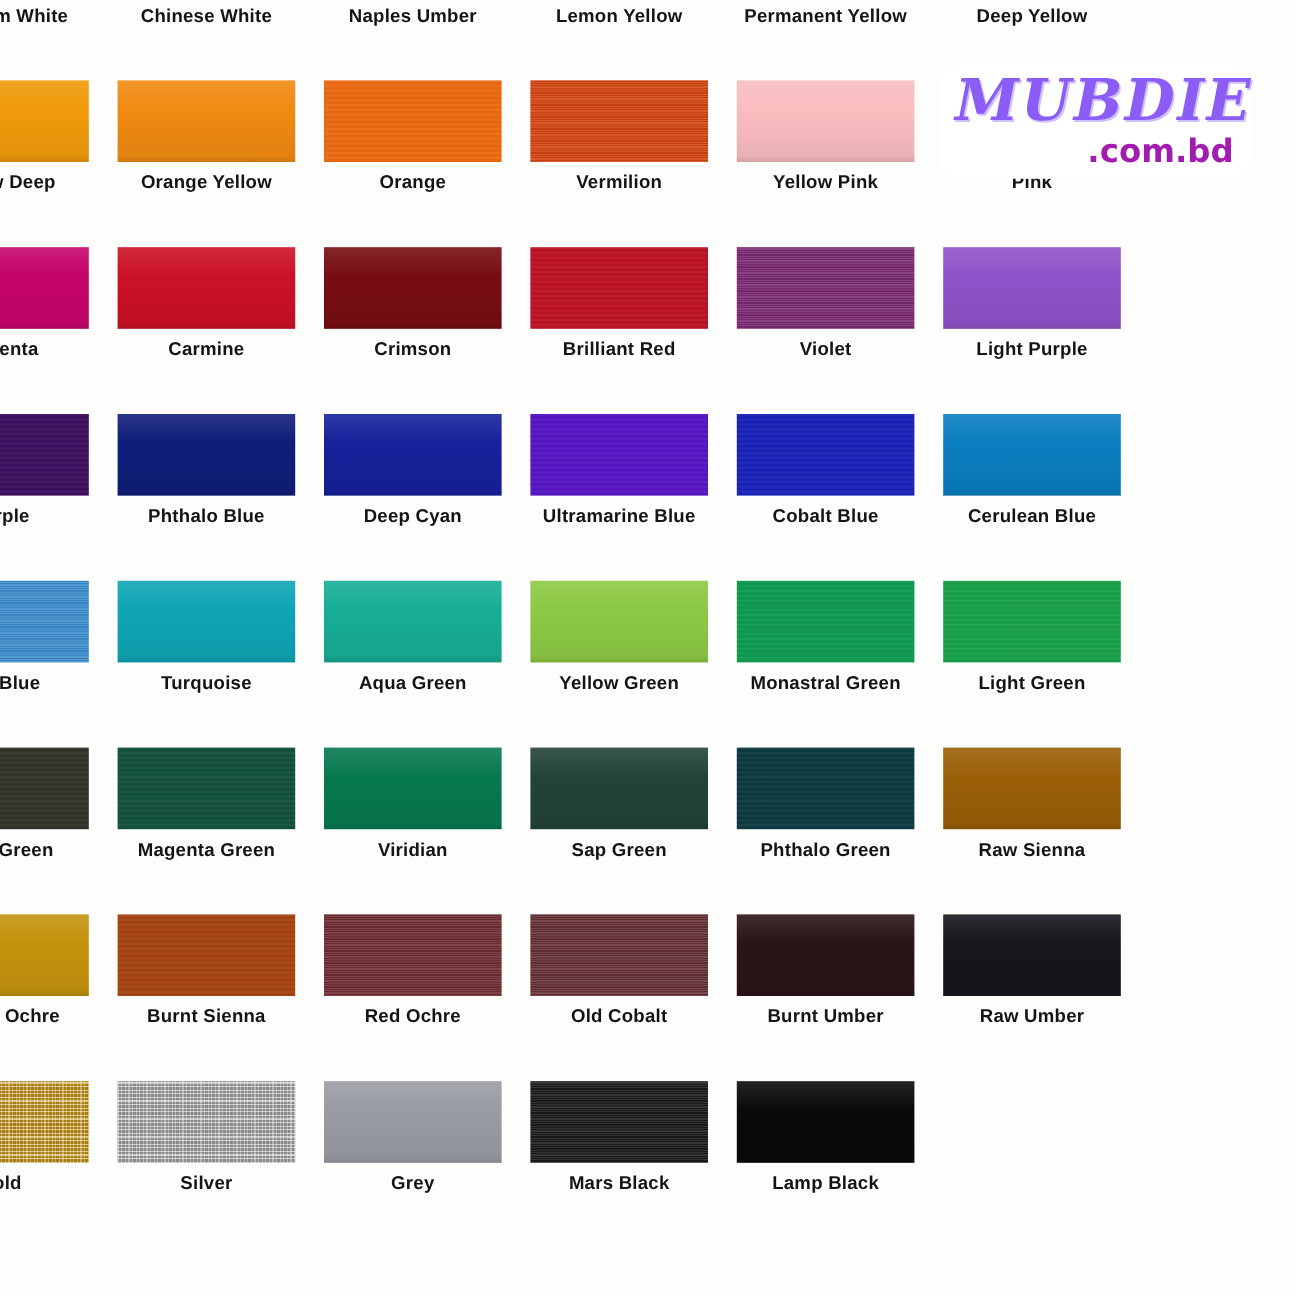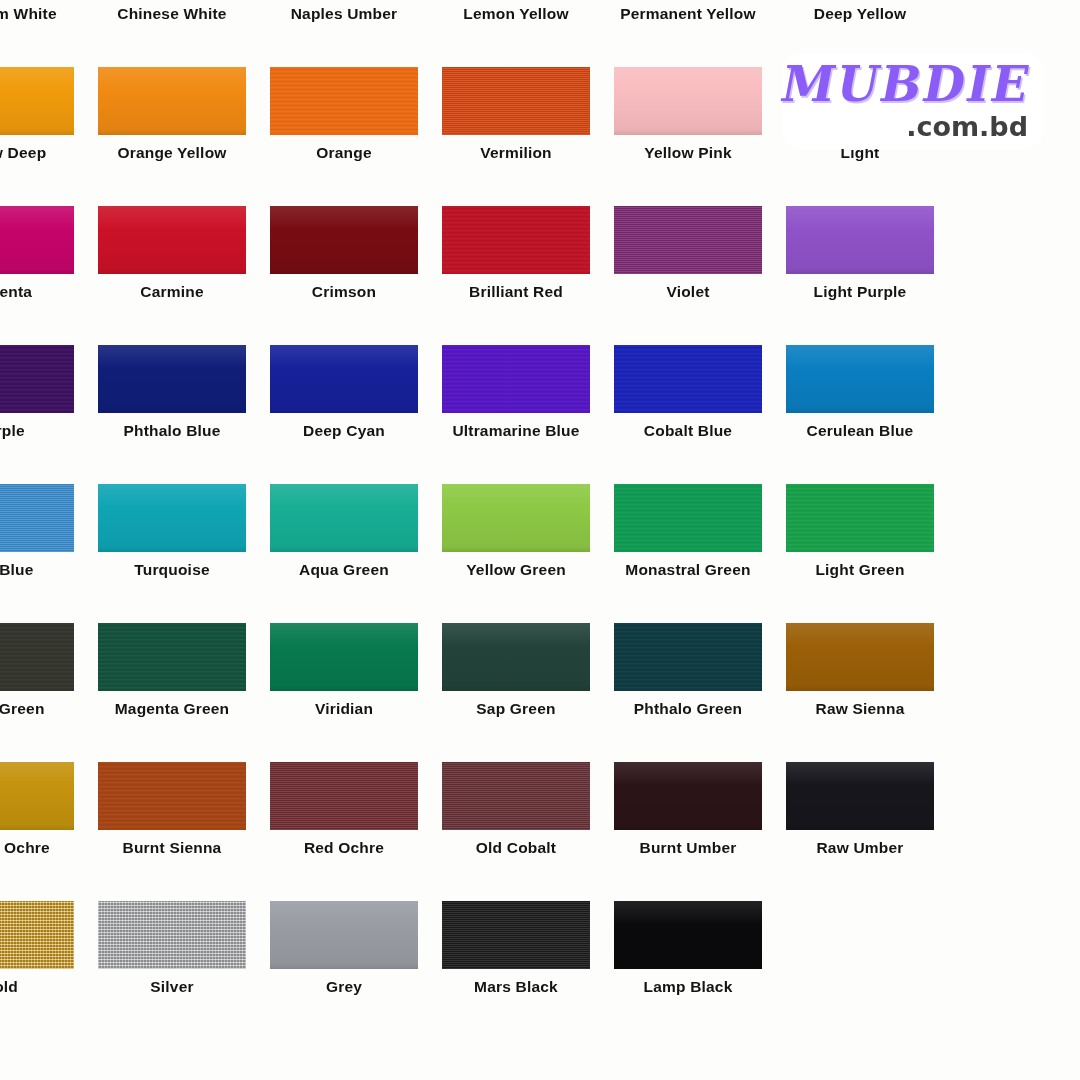--- a/index.html
+++ b/index.html
@@ -101,7 +101,7 @@
     position: absolute;
     left: 0; right: 0;
     top: 3px;
-    text-align: left;
+    text-align: right;
     font-family: "DejaVu Serif", serif;
     font-style: italic;
     font-weight: bold;

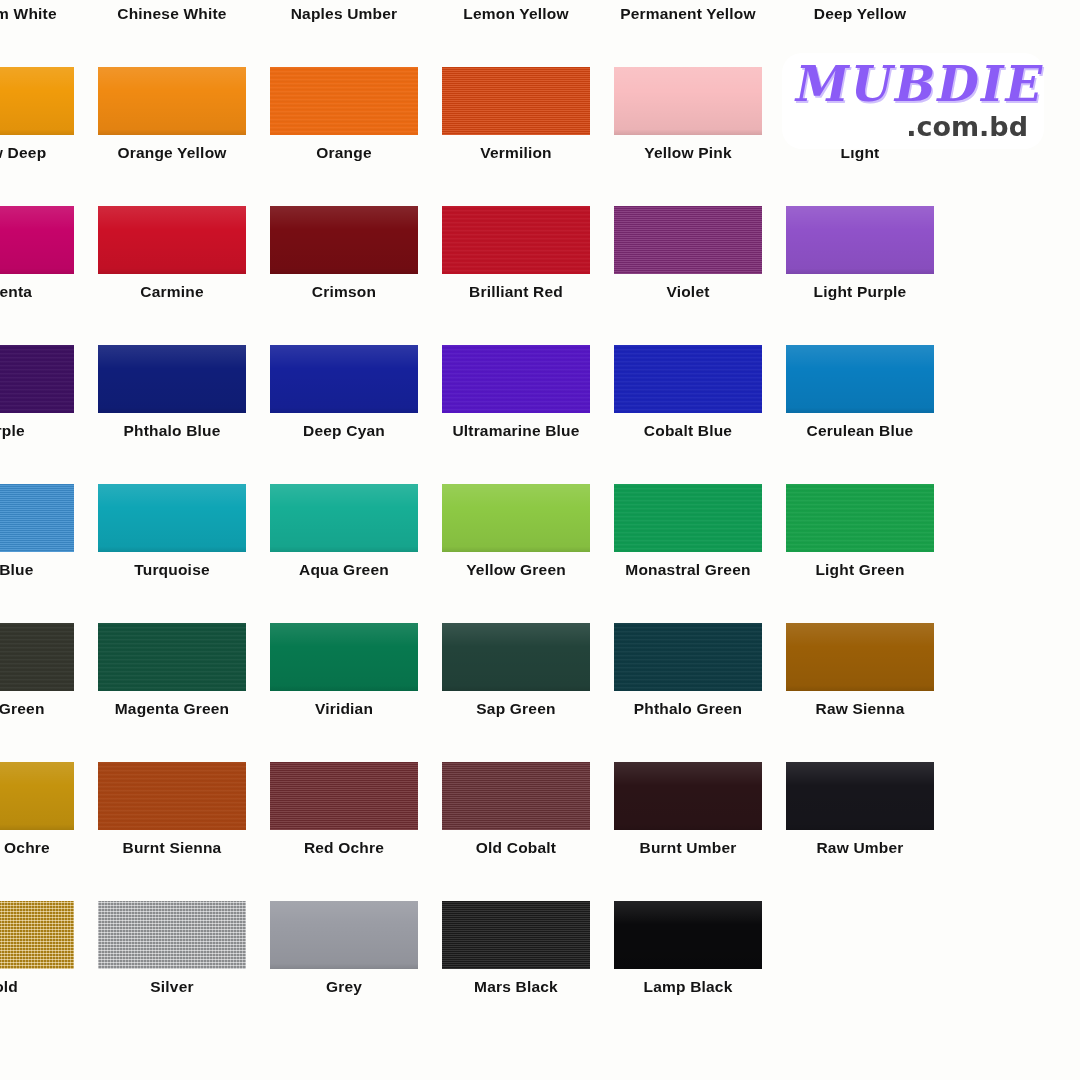--- a/index.html
+++ b/index.html
@@ -117,7 +117,7 @@
     font-family: "DejaVu Sans", sans-serif;
     font-weight: bold;
     font-size: 27px;
-    color: #404040;
+    color: #a21caf;
   }
 </style>
 </head>

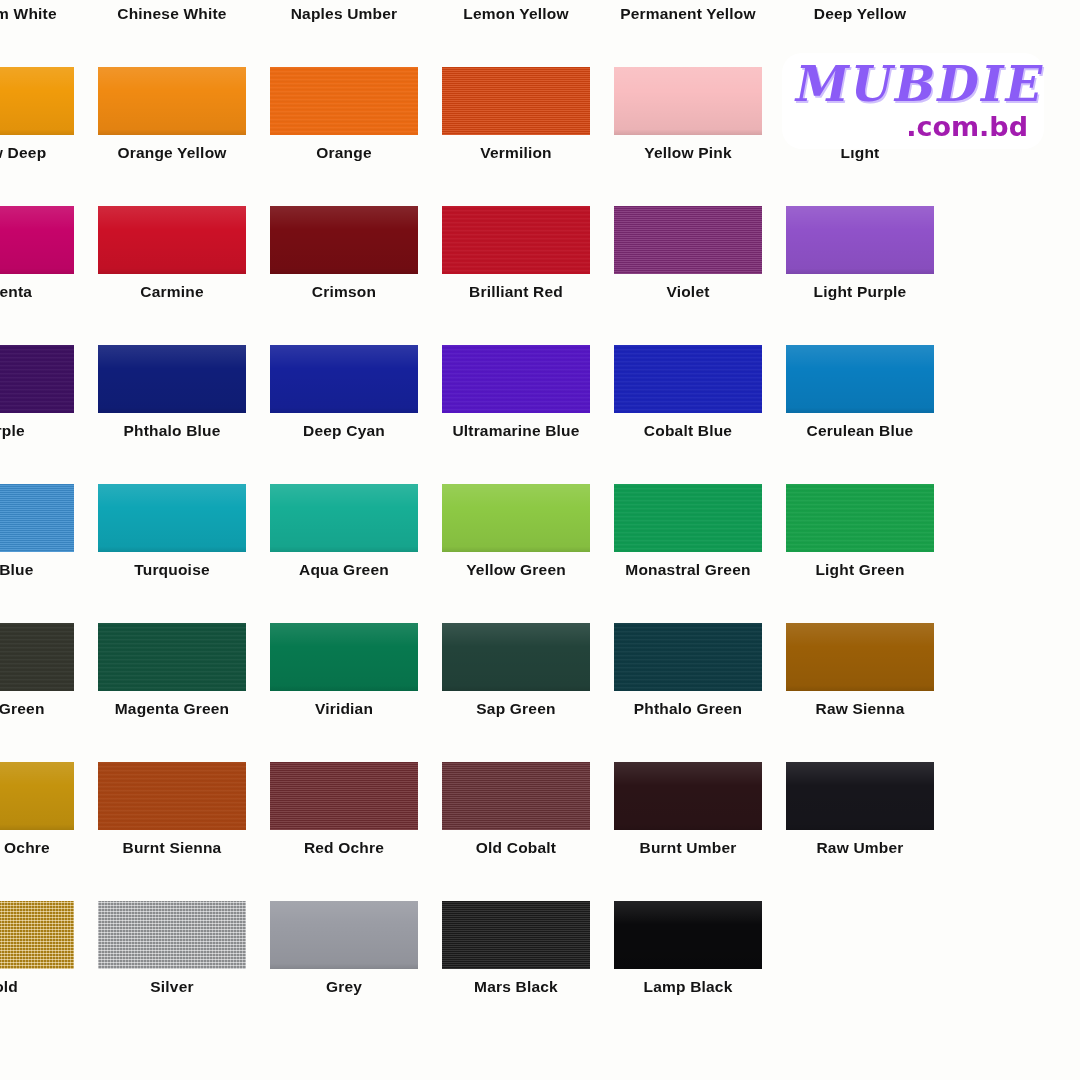--- a/index.html
+++ b/index.html
@@ -176,7 +176,7 @@
       <div class="swatch" style="background: rgb(212, 112, 159);">
         <div class="tex vshade"></div>
       </div>
-      <div class="label">Light</div>
+      <div class="label">Pink</div>
     </div>
     <div class="cell">
       <div class="swatch" style="background: rgb(198, 4, 106);">

